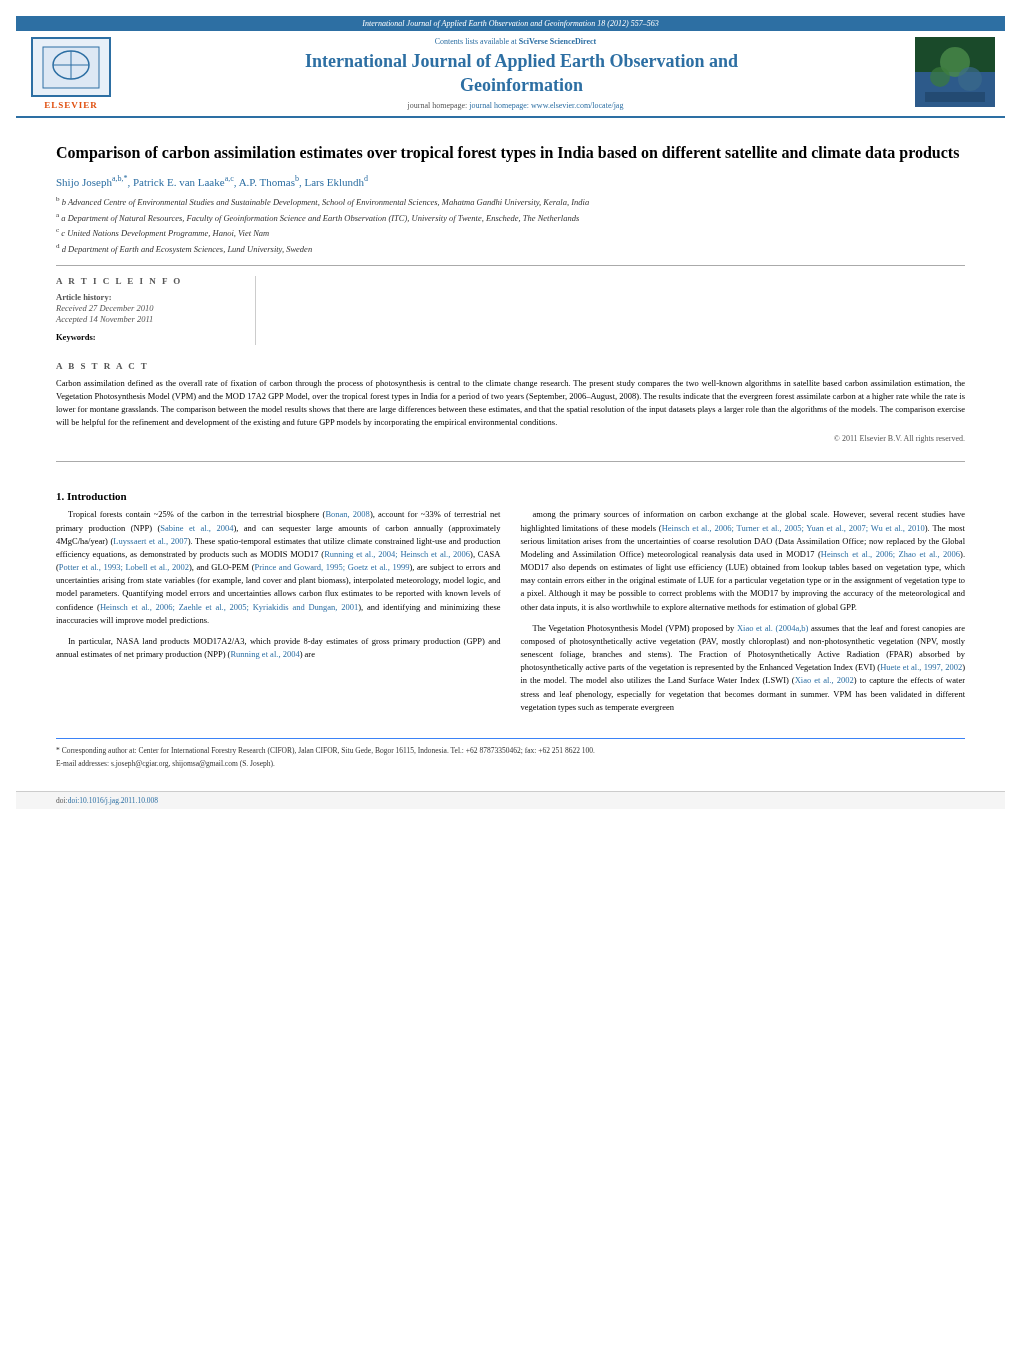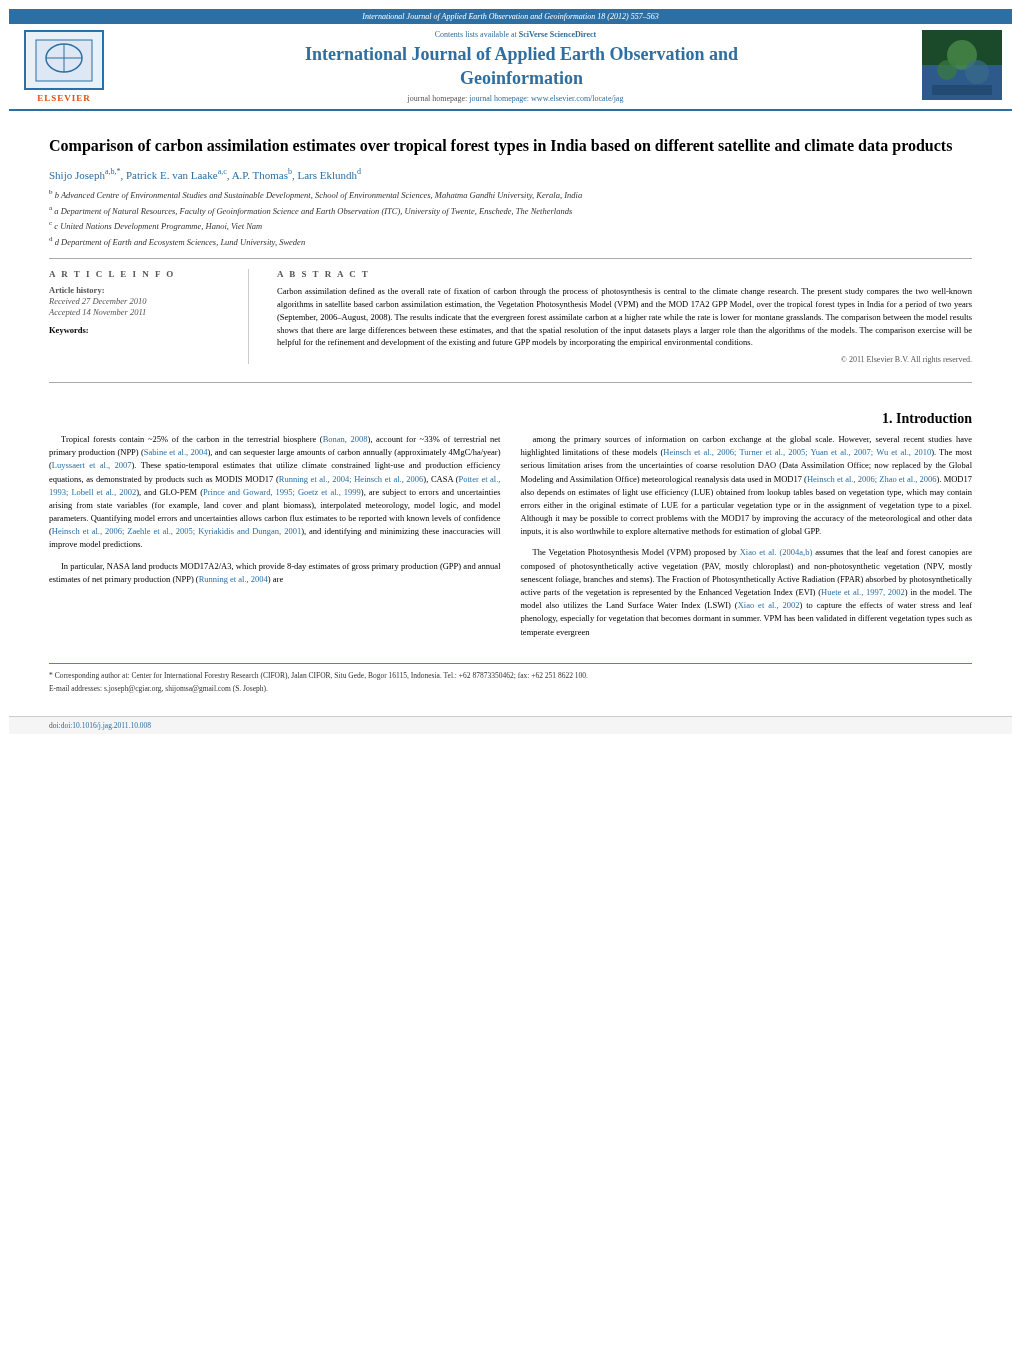--- a/index.html
+++ b/index.html
@@ -16,7 +16,7 @@
       width: 1021px;
       min-height: 1351px;
       background: #fff;
-      padding: 9px;
+      padding: 16px;
     }
 
     

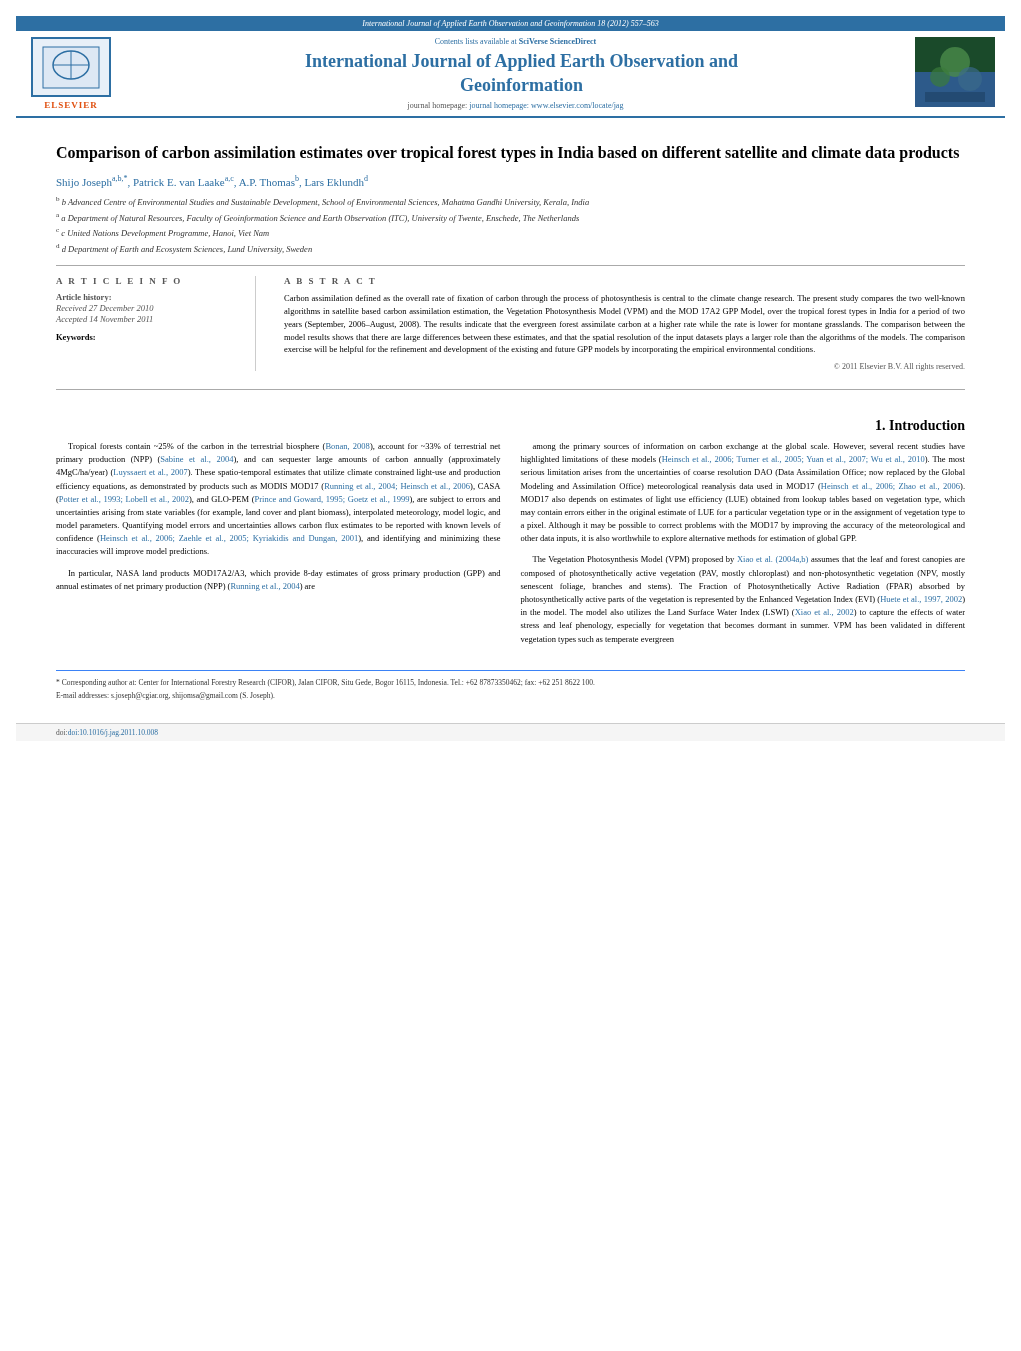--- a/index.html
+++ b/index.html
@@ -162,8 +162,9 @@
     
     .two-col {
       display: flex;
-      gap: 24px;
+      gap: 16px;
       margin-bottom: 18px;
+      flex-direction: column;
     }
 
     .left-col {

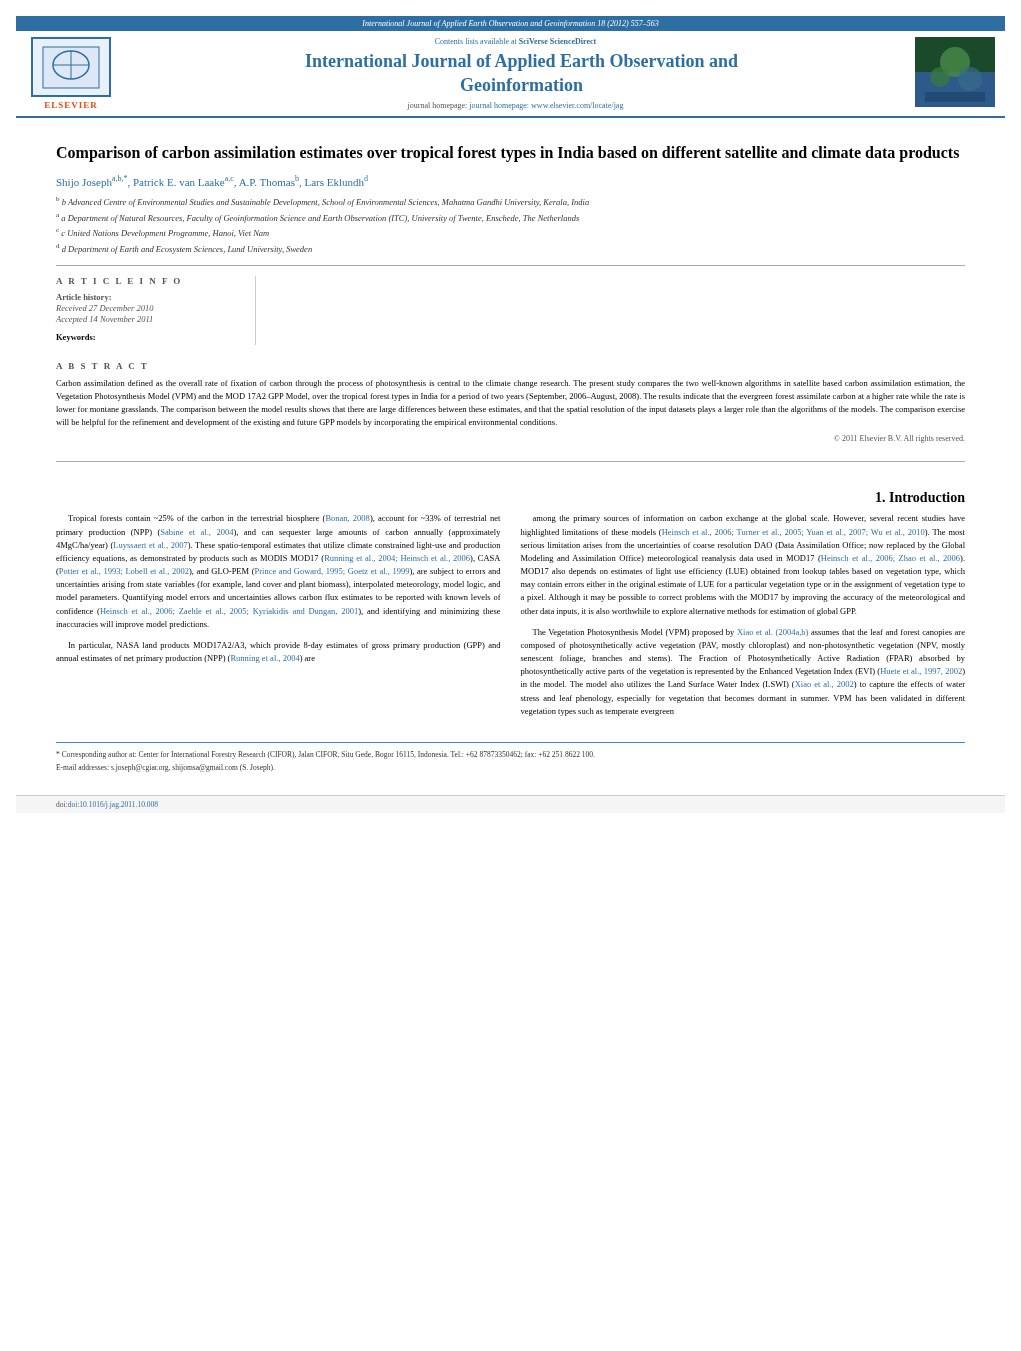--- a/index.html
+++ b/index.html
@@ -227,12 +227,11 @@
     }
 
     .section-title {
-      font-size: 14px;
+      font-size: 11px;
       font-weight: bold;
       color: #000;
       margin-bottom: 6px;
       margin-top: 28px;
-      text-align: right;
     }
 
     .body-two-col {

